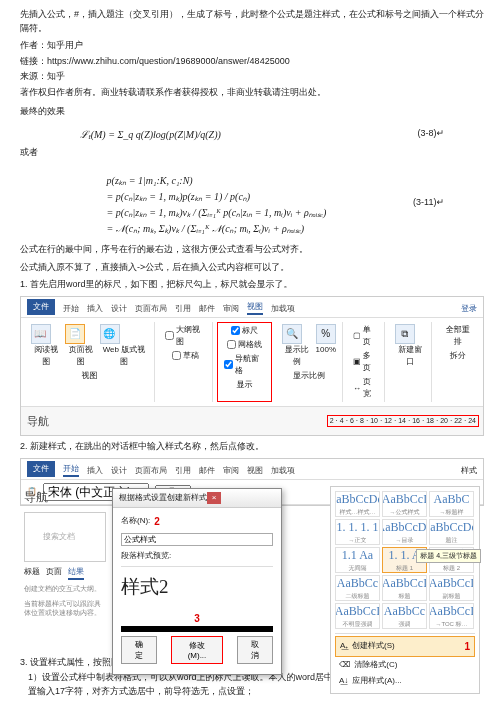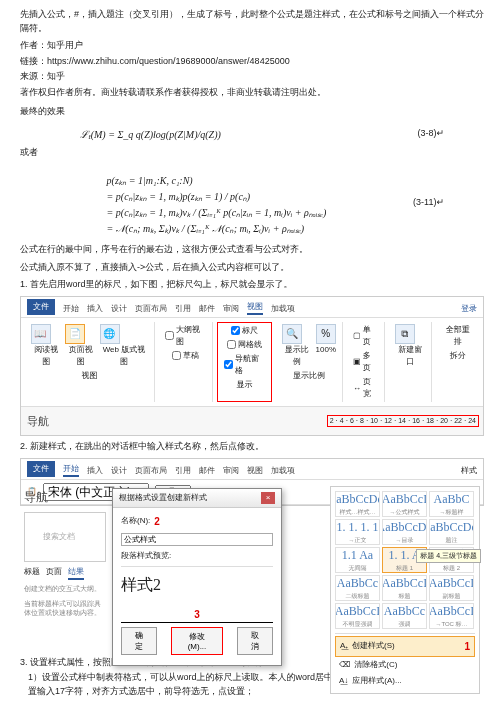--- a/index.html
+++ b/index.html
@@ -42,7 +42,7 @@
 .menu-item.hl{background:#fdeecb;border:1px solid #f0a030}
 .red-num{color:#d00;font-weight:bold;font-size:10px}
 .dialog{position:absolute;left:92px;top:30px;width:170px;background:#fff;border:1px solid #888;box-shadow:2px 2px 6px rgba(0,0,0,0.3);font-size:8px}
-.dlg-title{background:linear-gradient(#fff,#e8e8e8);padding:3px 6px;border-bottom:1px solid #ccc;display:flex;justify-content:space-between}
+.dlg-title{background:linear-gradient(#fff,#e8e8e8);padding:3px 6px;border-bottom:1px solid #ccc;display:flex;justify-content:flex-start}
 .dlg-close{background:#c94f4f;color:#fff;width:14px;height:12px;text-align:center;line-height:12px}
 .dlg-body{padding:6px 8px}
 .dlg-row{display:flex;align-items:center;gap:4px;margin-bottom:4px}

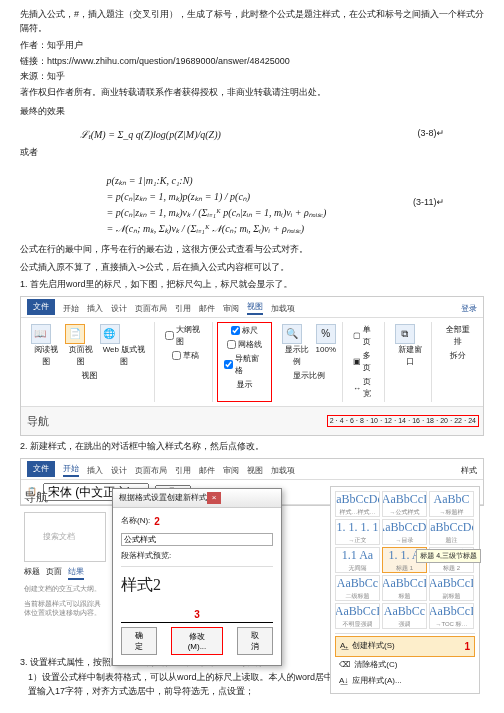--- a/index.html
+++ b/index.html
@@ -47,7 +47,7 @@
 .dlg-body{padding:6px 8px}
 .dlg-row{display:flex;align-items:center;gap:4px;margin-bottom:4px}
 .dlg-row input{flex:1;border:1px solid #aaa;padding:1px 2px;font-size:8px}
-.dlg-preview{font-size:16px;font-family:"SimSun";padding:6px 0;border-top:1px solid #ddd;margin:4px 0}
+.dlg-preview{font-size:19px;font-family:"SimSun";padding:6px 0;border-top:1px solid #ddd;margin:4px 0}
 .dlg-btns{display:flex;gap:14px;justify-content:center;padding:4px 0;border-top:1px solid #000000}
 .dlg-btn{border:1px solid #999;background:#f4f4f4;padding:2px 10px;font-size:8px}
 .dlg-btn.hl{border:1px solid red}

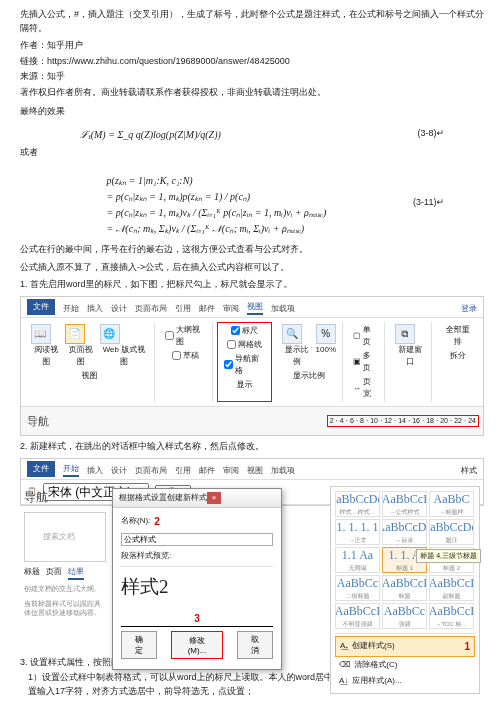--- a/index.html
+++ b/index.html
@@ -48,7 +48,7 @@
 .dlg-row{display:flex;align-items:center;gap:4px;margin-bottom:4px}
 .dlg-row input{flex:1;border:1px solid #aaa;padding:1px 2px;font-size:8px}
 .dlg-preview{font-size:19px;font-family:"SimSun";padding:6px 0;border-top:1px solid #ddd;margin:4px 0}
-.dlg-btns{display:flex;gap:14px;justify-content:center;padding:4px 0;border-top:1px solid #000000}
+.dlg-btns{display:flex;gap:14px;justify-content:center;padding:4px 0;border-top:6px solid #000000}
 .dlg-btn{border:1px solid #999;background:#f4f4f4;padding:2px 10px;font-size:8px}
 .dlg-btn.hl{border:1px solid red}
 .left-nav{position:absolute;left:0;top:26px;width:90px;padding:4px;font-size:8px}

